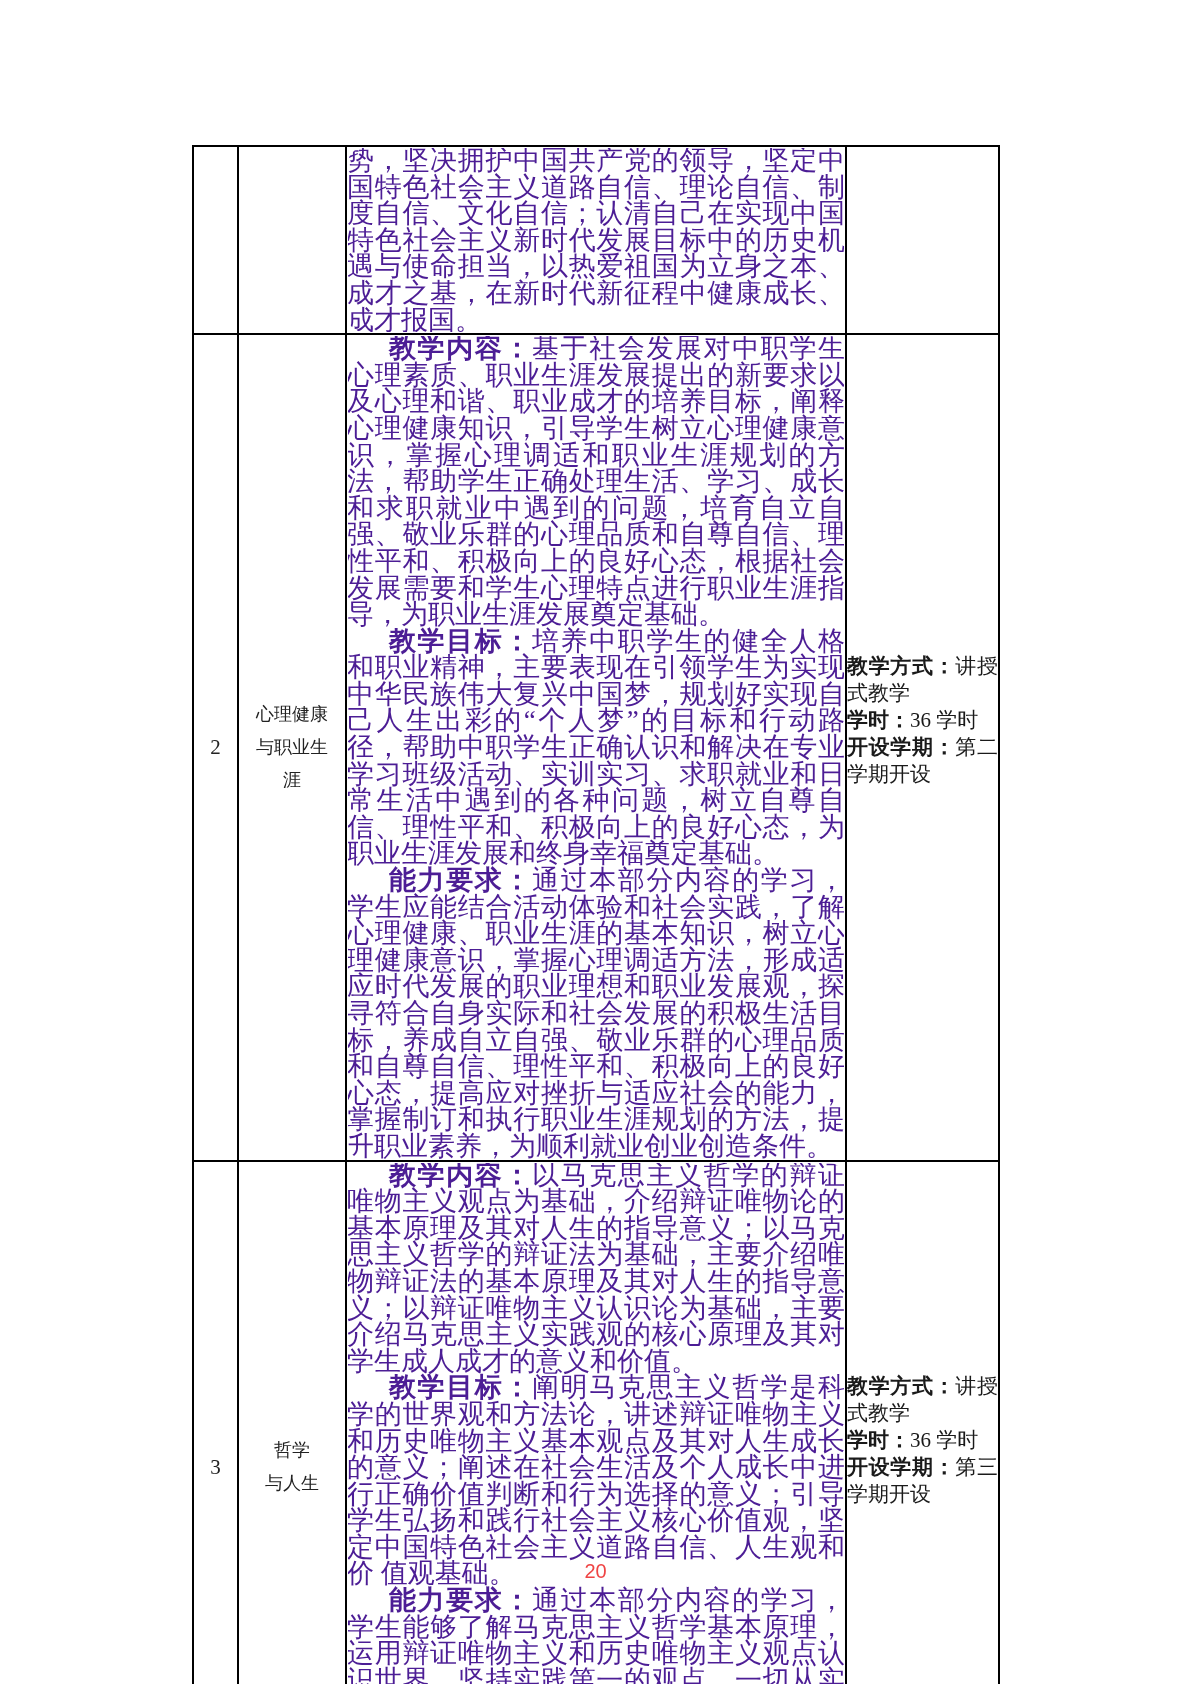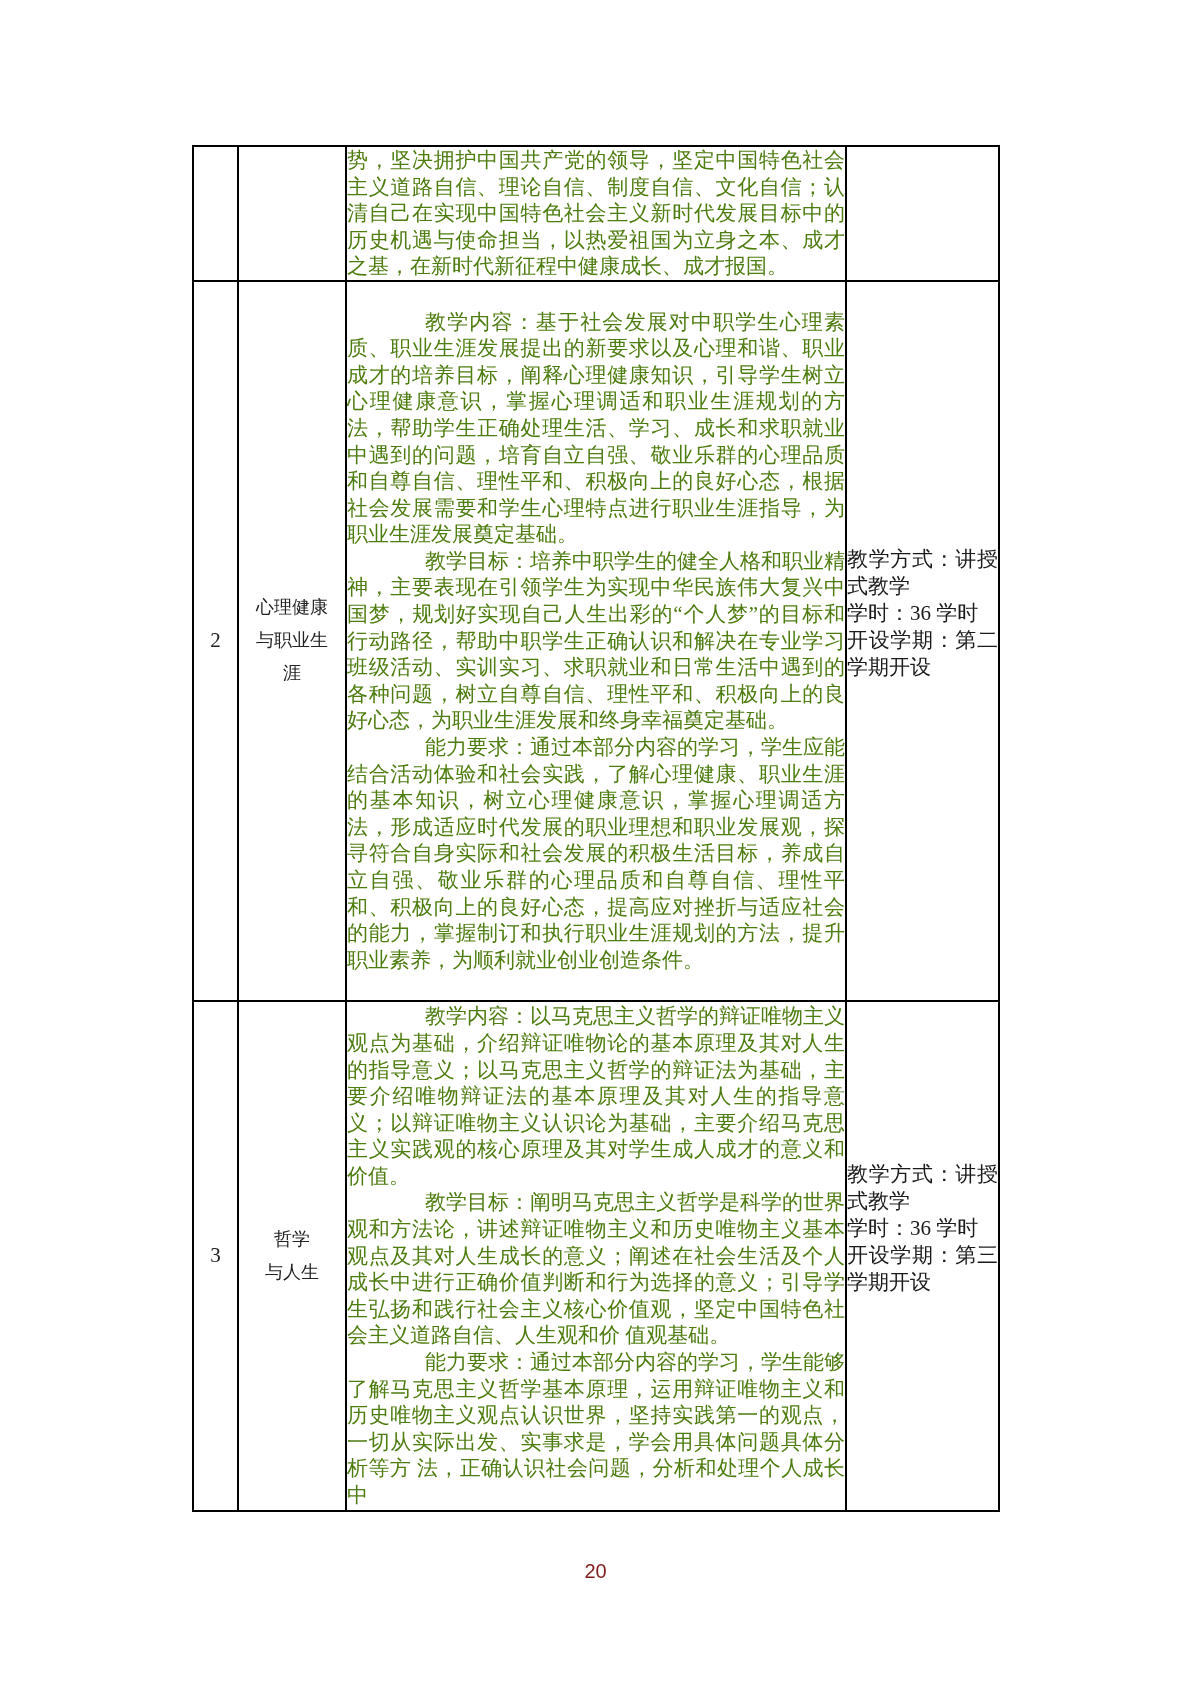--- a/index.html
+++ b/index.html
@@ -39,10 +39,11 @@
   td.main-cell {
     vertical-align:top;
     padding:3px 6px 0 7px;
-    font-size:21px;
+    font-size:27px;
     line-height:26.6px;
     text-align:justify;
-    color:#4d7c0f;
+    color:#4c1d95;
+    border-radius:17px;
   }
   td.main-cell p { margin:0; }
   td.main-cell p.indent { text-indent:42px; }

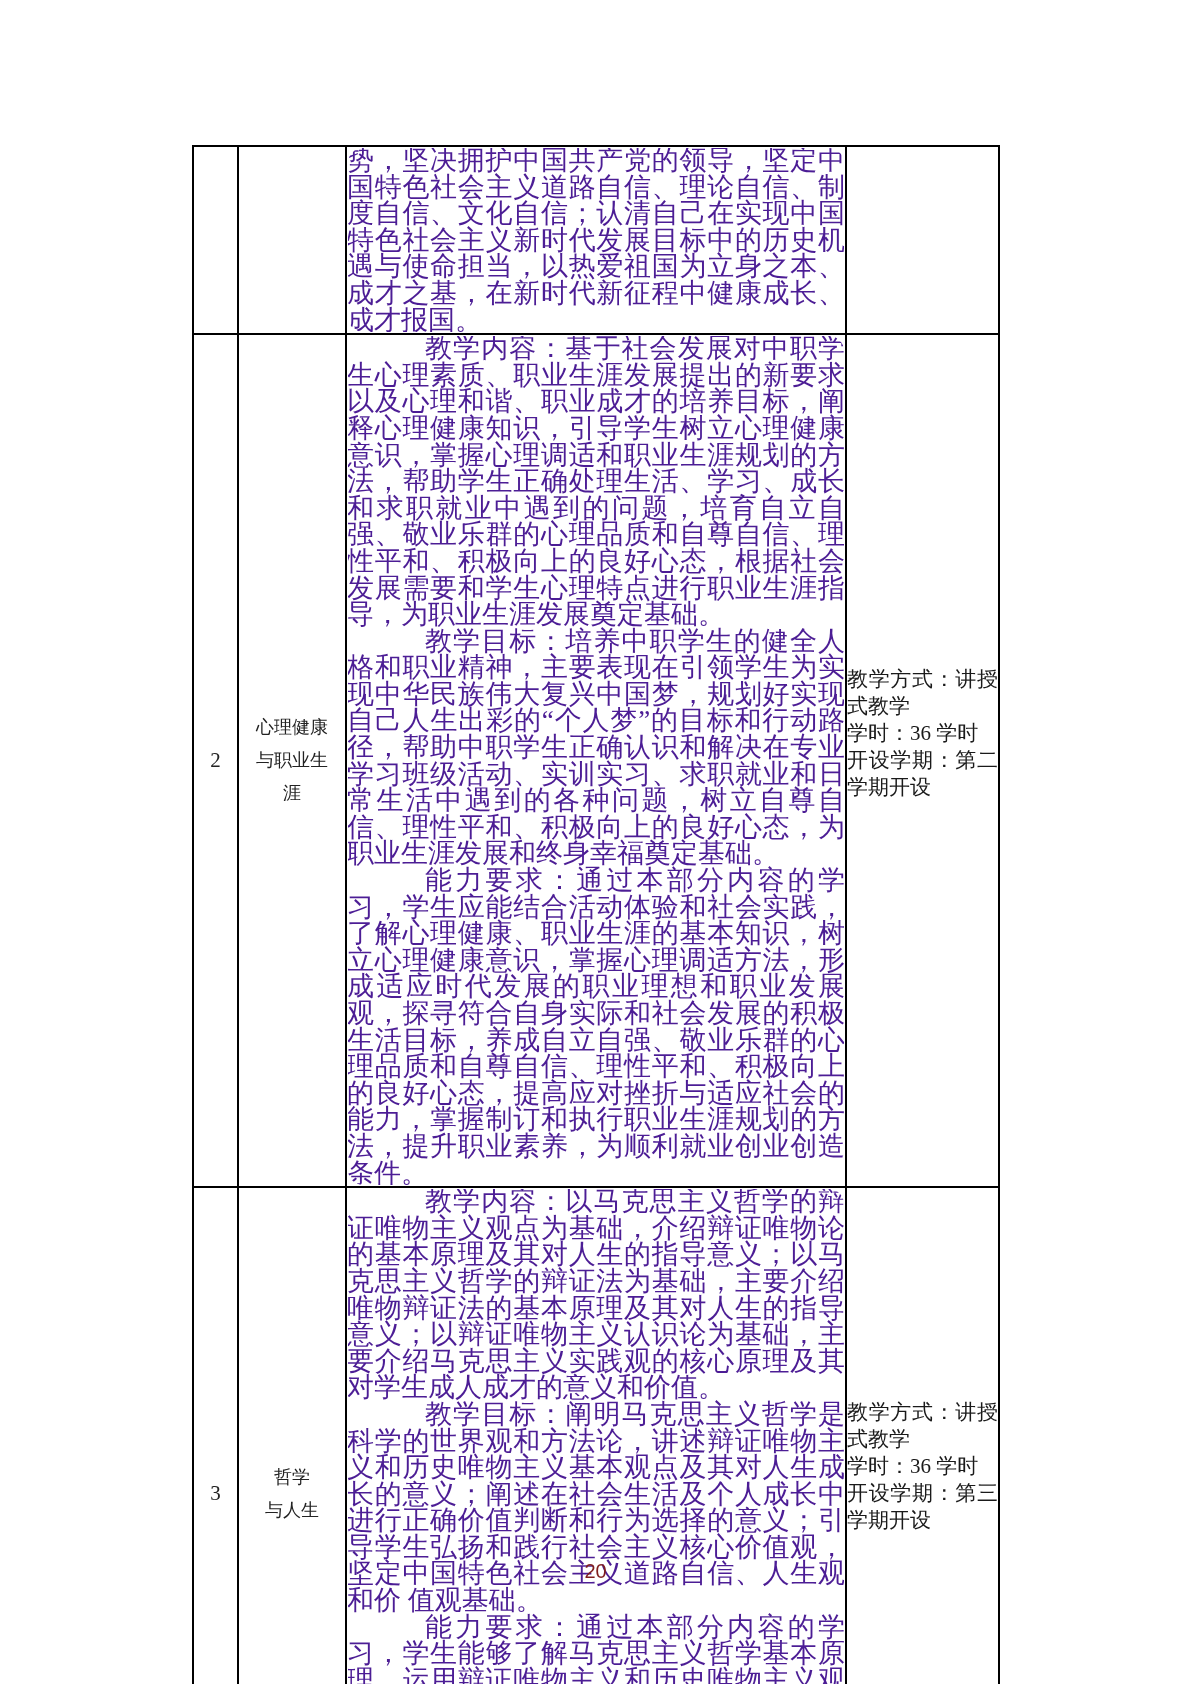--- a/index.html
+++ b/index.html
@@ -47,7 +47,7 @@
   }
   td.main-cell p { margin:0; }
   td.main-cell p.indent { text-indent:42px; }
-  .plabel { font-weight:400;margin-left:36px; }
+  .plabel { font-weight:700; }
   td.info-cell {
     font-size:21px;
     line-height:27px;

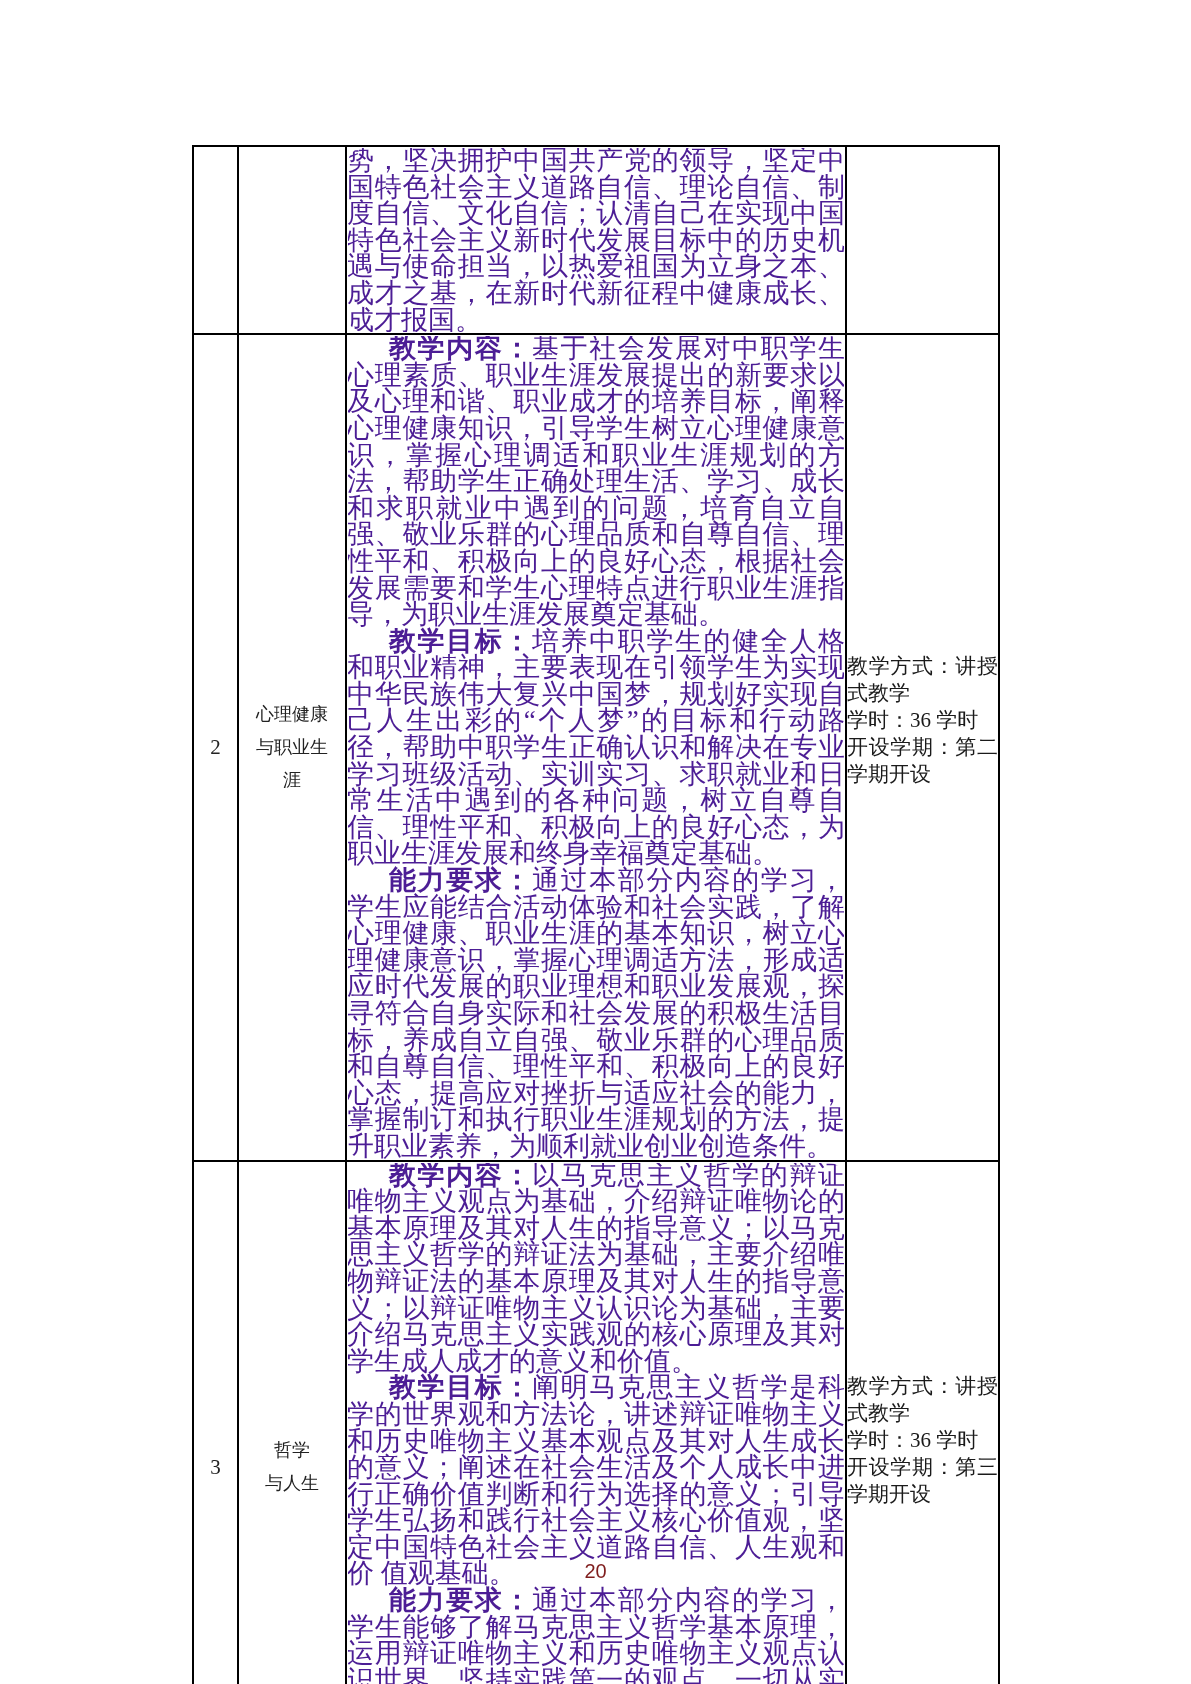--- a/index.html
+++ b/index.html
@@ -56,7 +56,7 @@
   }
   .info-inner { transform:translateY(-27px); }
   .info-line { margin:0; text-align:justify; }
-  .info-label { font-weight:400; }
+  .info-label { font-weight:700; }
   .page-number {
     position:absolute;
     top:1560px; left:0;

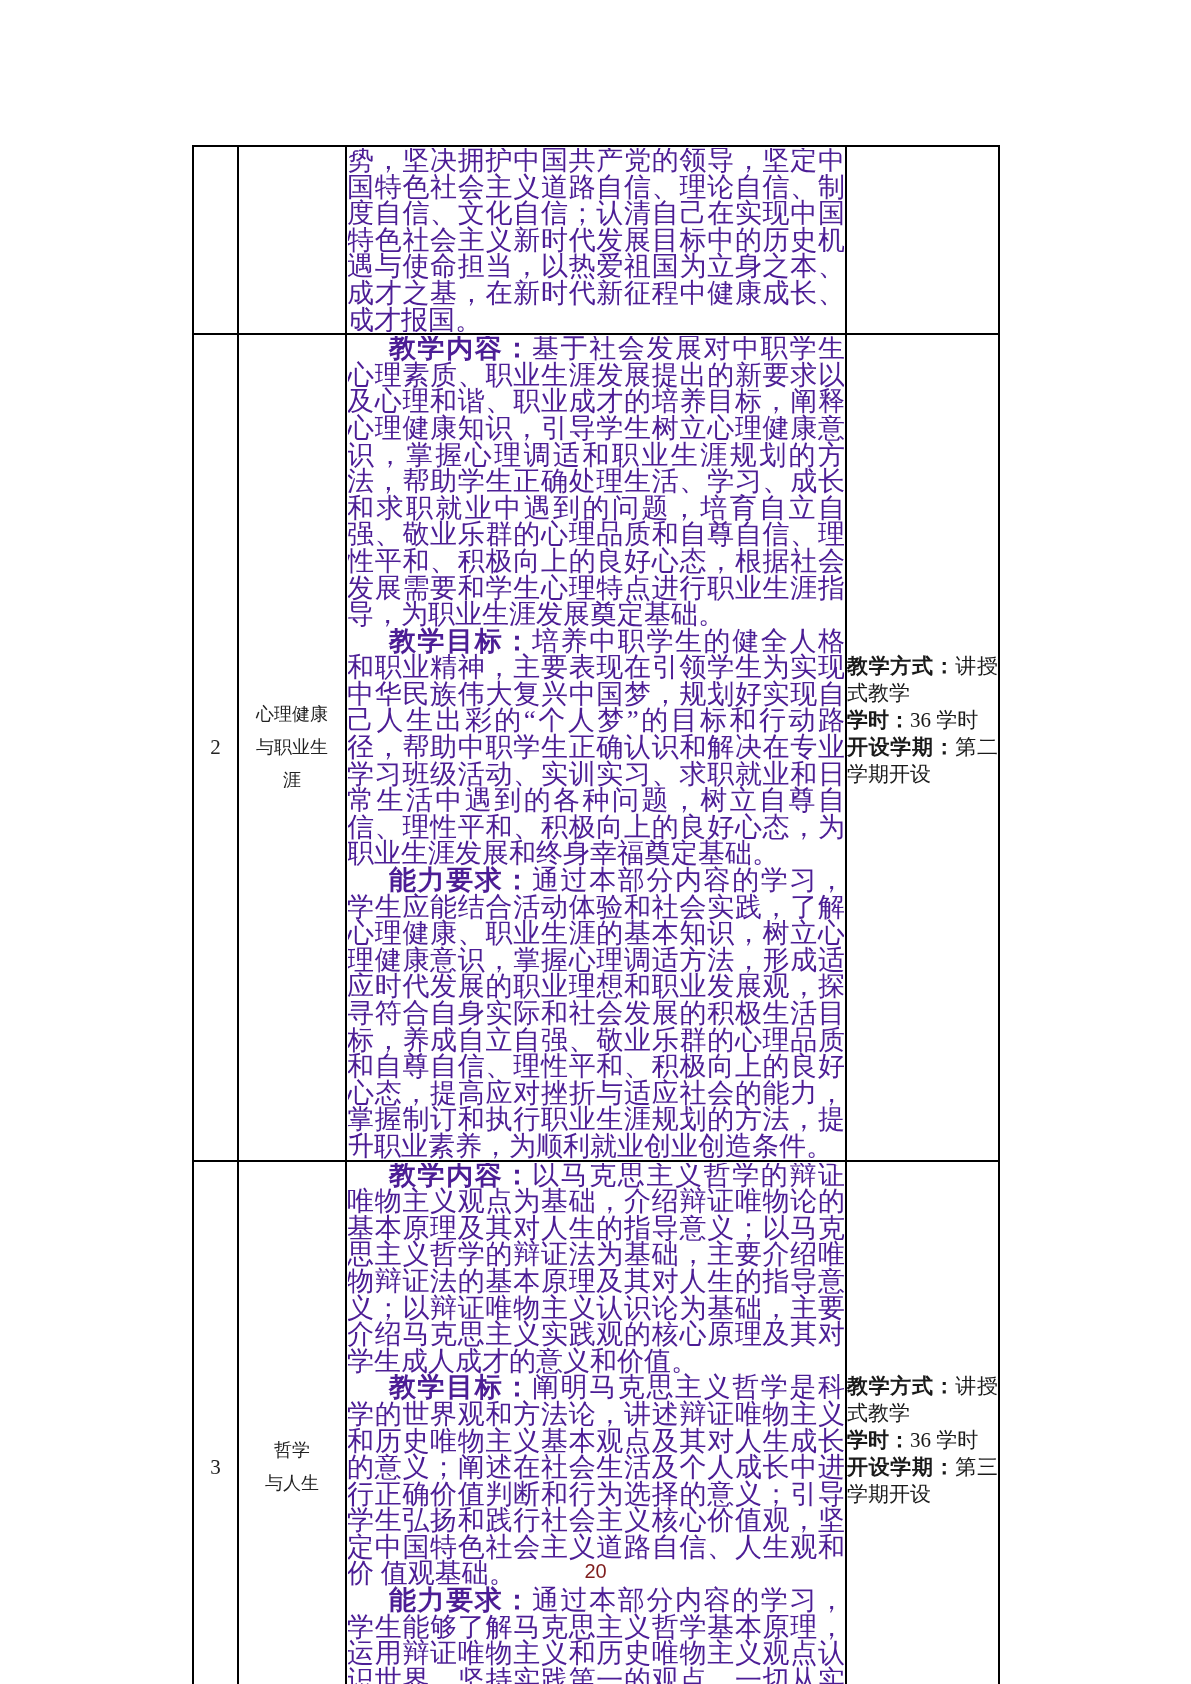--- a/index.html
+++ b/index.html
@@ -64,7 +64,7 @@
     text-align:center;
     font-size:20px;
     font-family:"Liberation Sans", sans-serif;
-    color:#7f1d1d;
+    color:#ef4444;
   }
 </style>
 </head>

